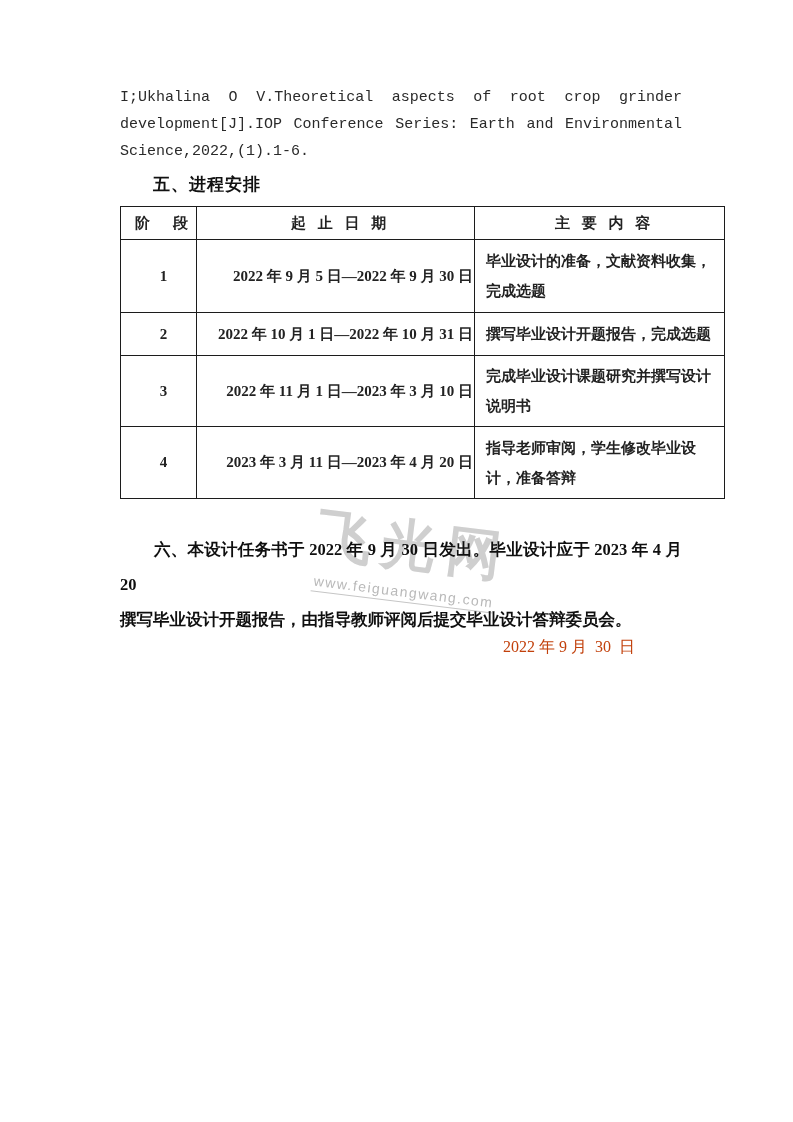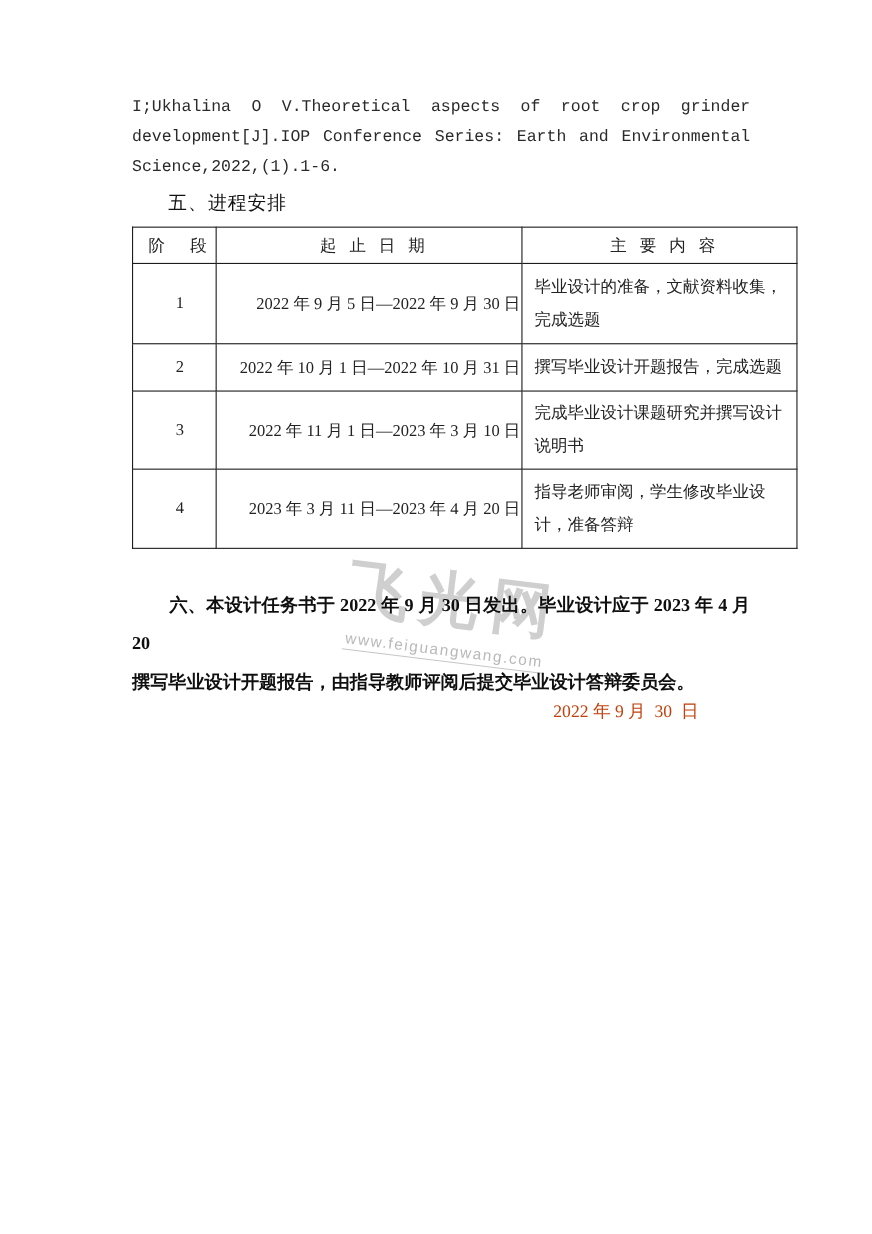--- a/index.html
+++ b/index.html
@@ -35,7 +35,7 @@
     margin: 8px 0 0 0;
     padding-left: 33px;
     font-size: 17px;
-    font-weight: normal;
+    font-weight: bold;
     color: #111;
     letter-spacing: 1px;
   }

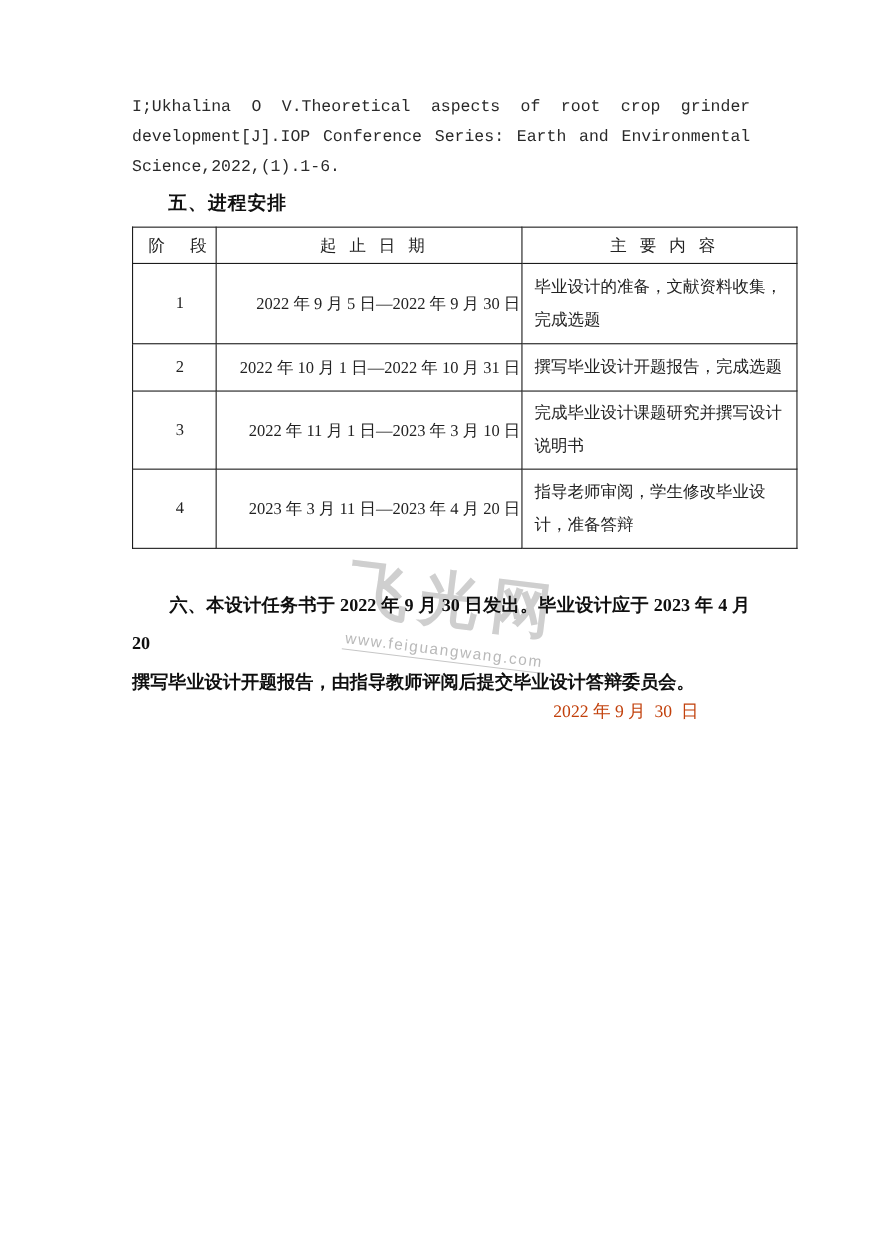--- a/index.html
+++ b/index.html
@@ -50,7 +50,7 @@
   table.schedule th, table.schedule td {
     border: 1.6px solid #1c1c1c;
     vertical-align: middle;
-    font-weight: normal;
+    font-weight: bold;
     color: #222;
     padding-left: 11px;
   }

